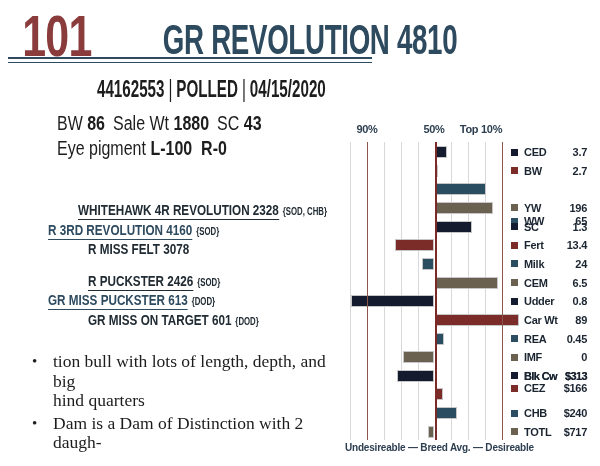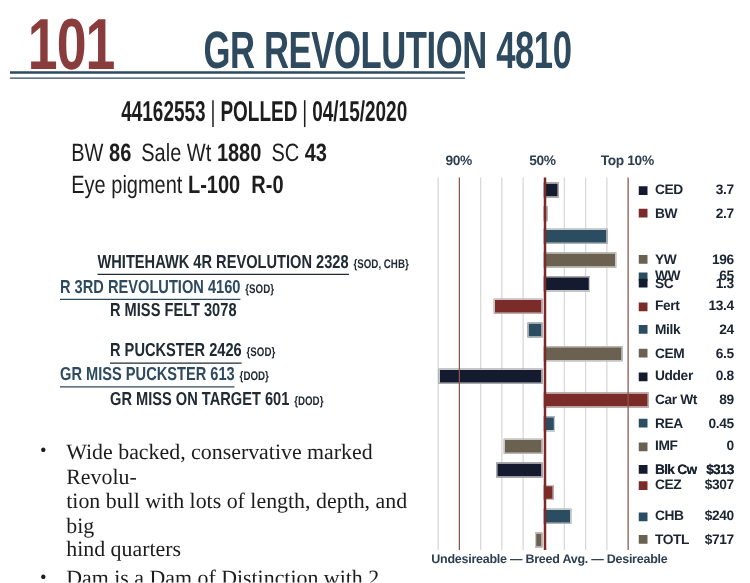--- a/index.html
+++ b/index.html
@@ -104,7 +104,7 @@
 <div class="abs" id="chart">
   <div class="axis-label" style="left:2px;width:40px;">90%</div>
   <div class="axis-label" style="left:69px;width:40px;">50%</div>
-  <div class="axis-label" style="left:118px;width:60px;text-align:right;">Top 10%</div>
+  <div class="axis-label" style="left:106px;width:60px;">Top 10%</div>
   <div id="chart-plot">
       <div class="gridline" style="left: 0px;"></div>
       <div class="gridline marker" style="left: 16.9px;"></div>

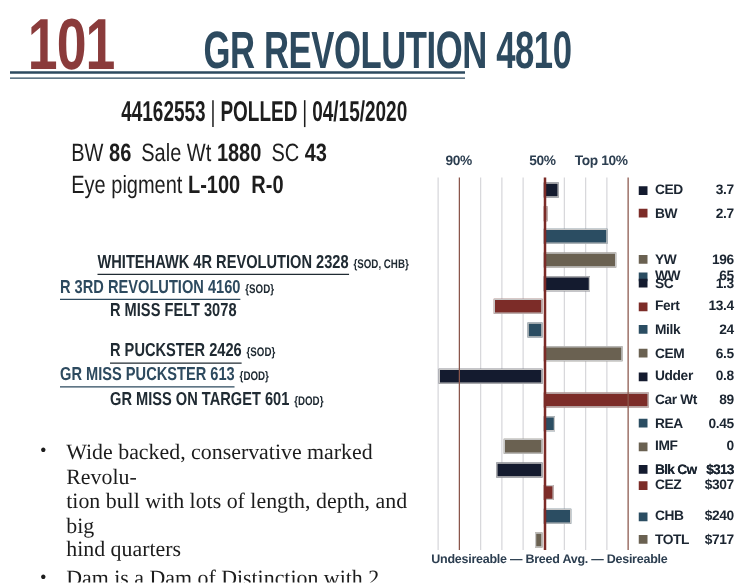--- a/index.html
+++ b/index.html
@@ -91,7 +91,6 @@
 <div class="abs" id="notes">
     <div class="note-item">
       <span class="note-bullet">•</span>
-      <div>Wide backed, conservative marked Revolu-</div>
       <div>tion bull with lots of length, depth, and big</div>
       <div>hind quarters</div>
     </div>

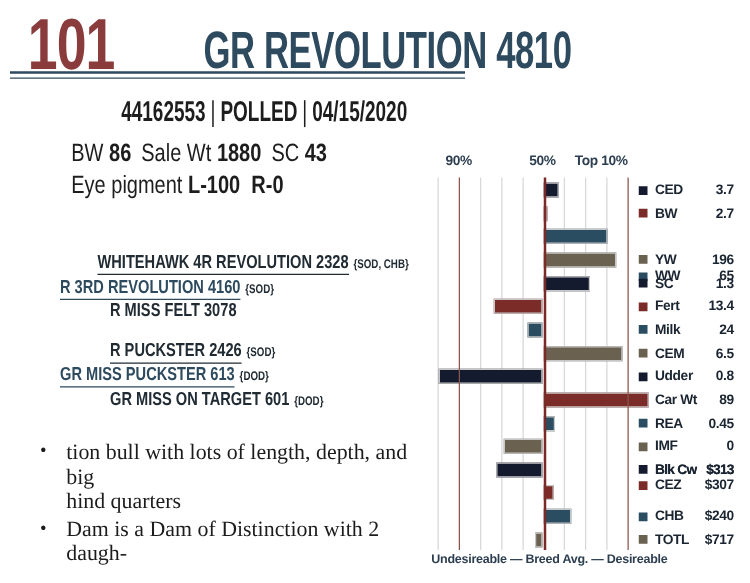--- a/index.html
+++ b/index.html
@@ -201,7 +201,7 @@
       <div class="legend-row" style="top: 238px;">
         <span class="legend-swatch" style="background: rgb(124, 44, 40);"></span>
         <span class="legend-label">CEZ</span>
-        <span class="legend-value">$307</span>
+        <span class="legend-value">$166</span>
       </div>
       <div class="legend-row" style="top: 263.1px;">
         <span class="legend-swatch" style="background: rgb(43, 77, 98);"></span>

